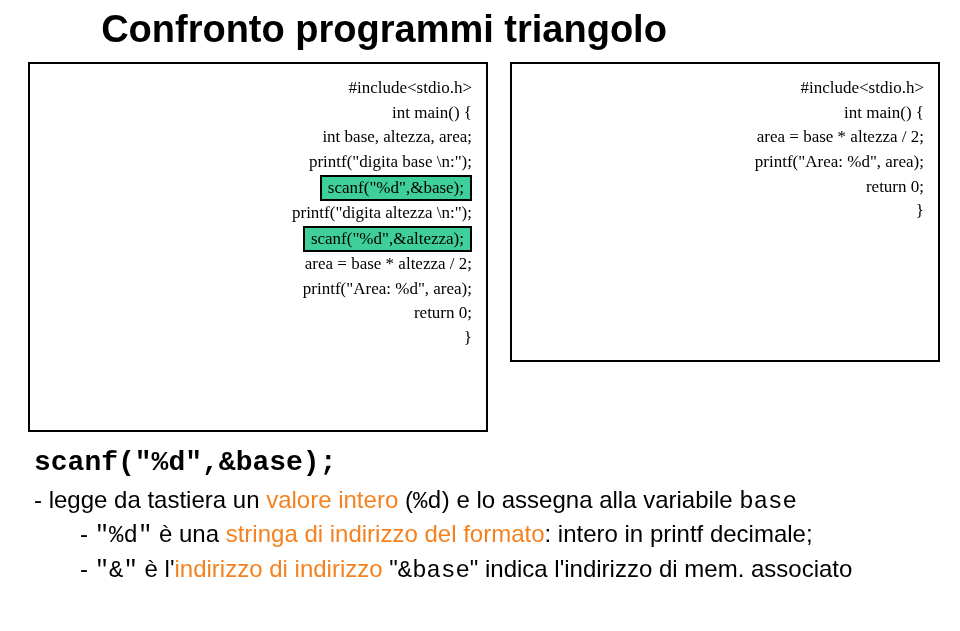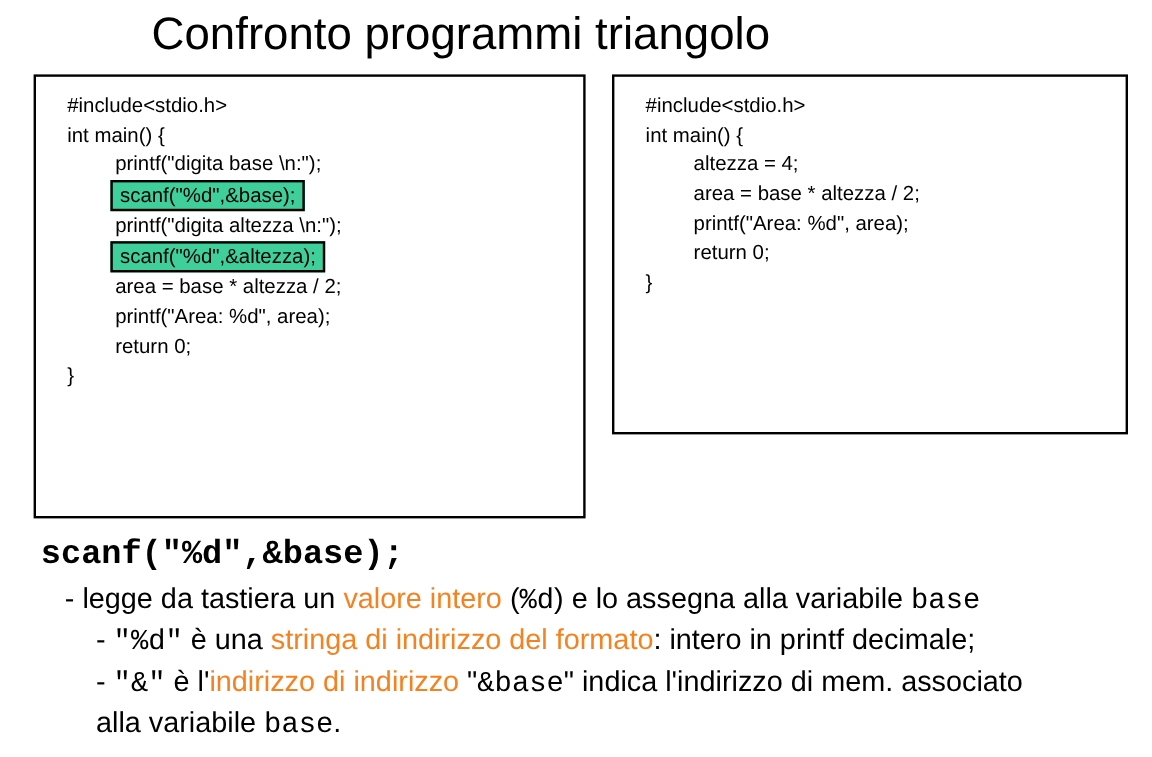--- a/index.html
+++ b/index.html
@@ -19,7 +19,7 @@
     width: 768px;
     text-align: center;
     font-size: 38px;
-    font-weight: normal;
+    font-weight: bold;
     color: #000;
   }
   .codebox {

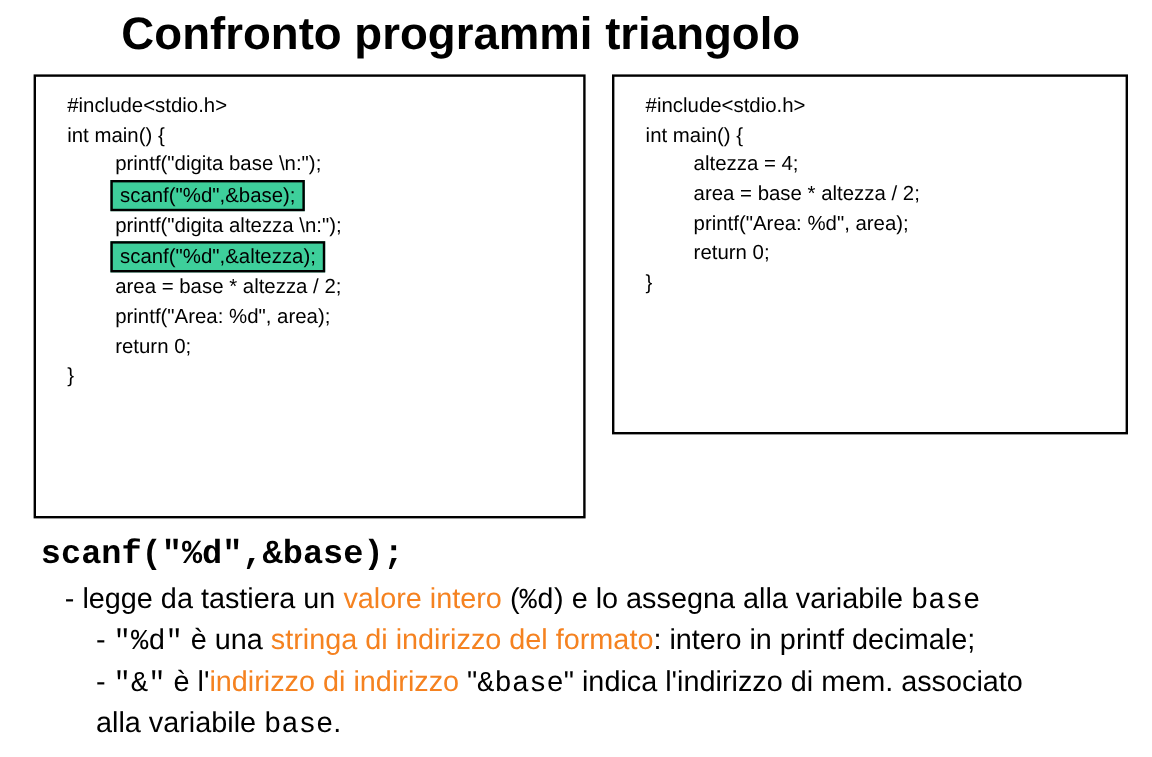--- a/index.html
+++ b/index.html
@@ -26,11 +26,12 @@
     position: absolute;
     border: 2px solid #000;
     background: #fff;
-    padding: 12px 14px 12px 26px;
-    font-family: Liberation Sans, sans-serif;
+    padding: 12px 14px 12px 0;
+    font-family: Liberation Serif, serif;
     font-size: 17px;
     line-height: 1.45;
     color: #000;
+    text-align: right;
   }
   .box-left {
     top: 62px;

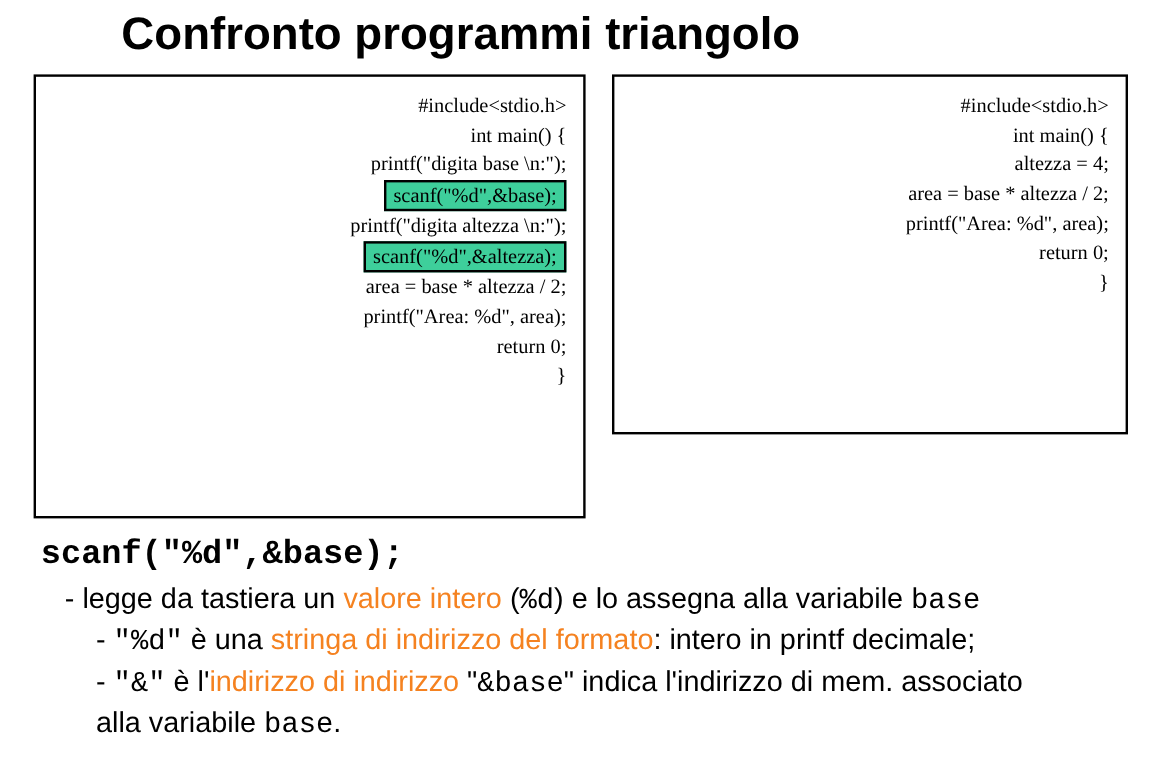--- a/index.html
+++ b/index.html
@@ -83,6 +83,7 @@
 <div class="codebox box-left">
   <div class="codeline">#include&lt;stdio.h&gt;</div>
   <div class="codeline">int main() {</div>
+  <div class="codeline indent1">int base, altezza, area;</div>
   <div class="codeline"></div>
   <div class="codeline indent1">printf("digita base \n:");</div>
   <div><span class="hl">scanf("%d",&amp;base);</span></div>

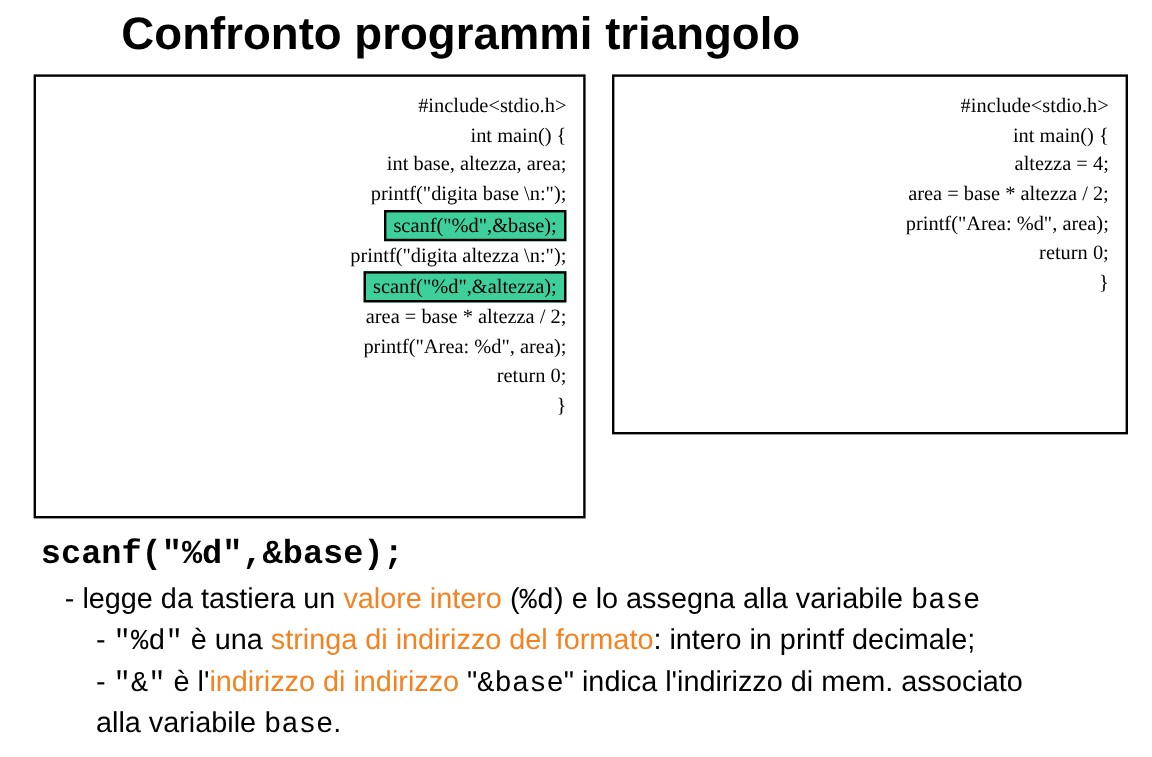--- a/index.html
+++ b/index.html
@@ -101,7 +101,6 @@
   <div class="codeline">#include&lt;stdio.h&gt;</div>
   <div class="codeline">int main() {</div>
   <div class="codeline"></div>
-  <div class="codeline indent1">altezza = 4;</div>
   <div class="codeline"></div>
   <div class="codeline indent1">area = base * altezza / 2;</div>
   <div class="codeline"></div>

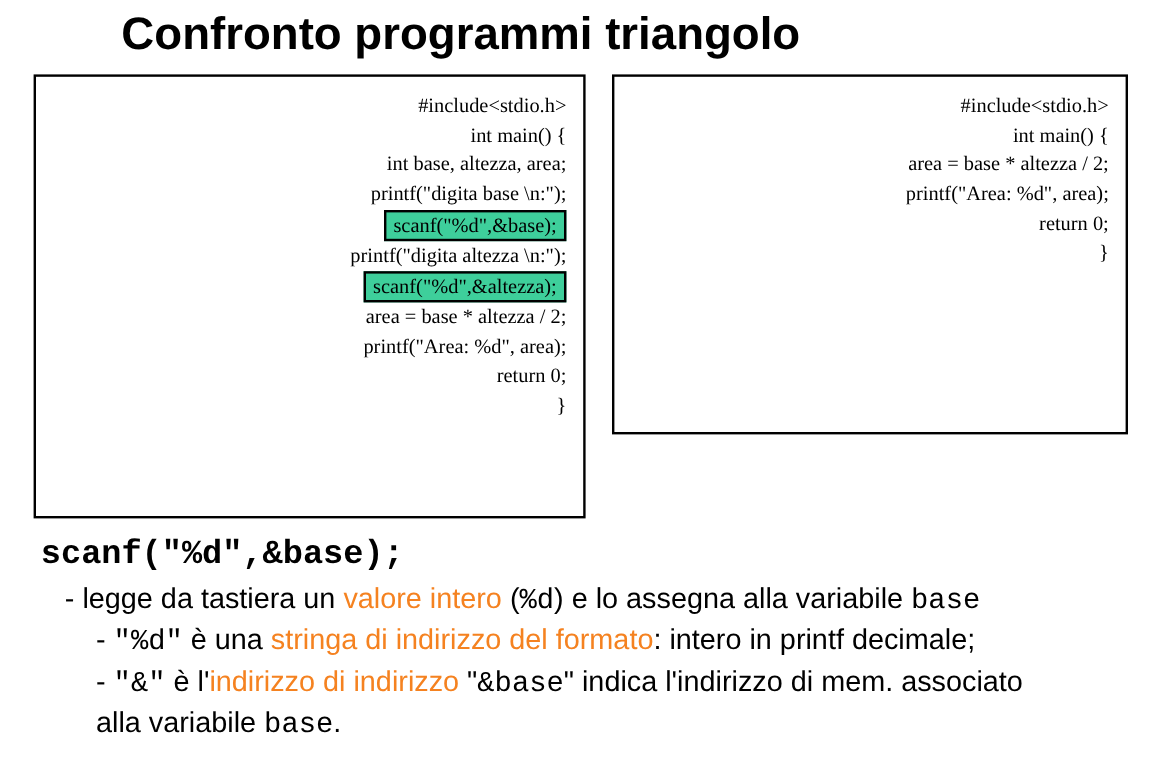--- a/index.html
+++ b/index.html
@@ -70,7 +70,7 @@
     font-size: 28px;
     margin-bottom: 2px;
   }
-  .explain .row { margin-left: 20px; }
+  .explain .row { }
   .explain .sub { margin-left: 46px; }
   .mono { font-family: "Courier New", monospace; }
   .orange { color: #f58220; }

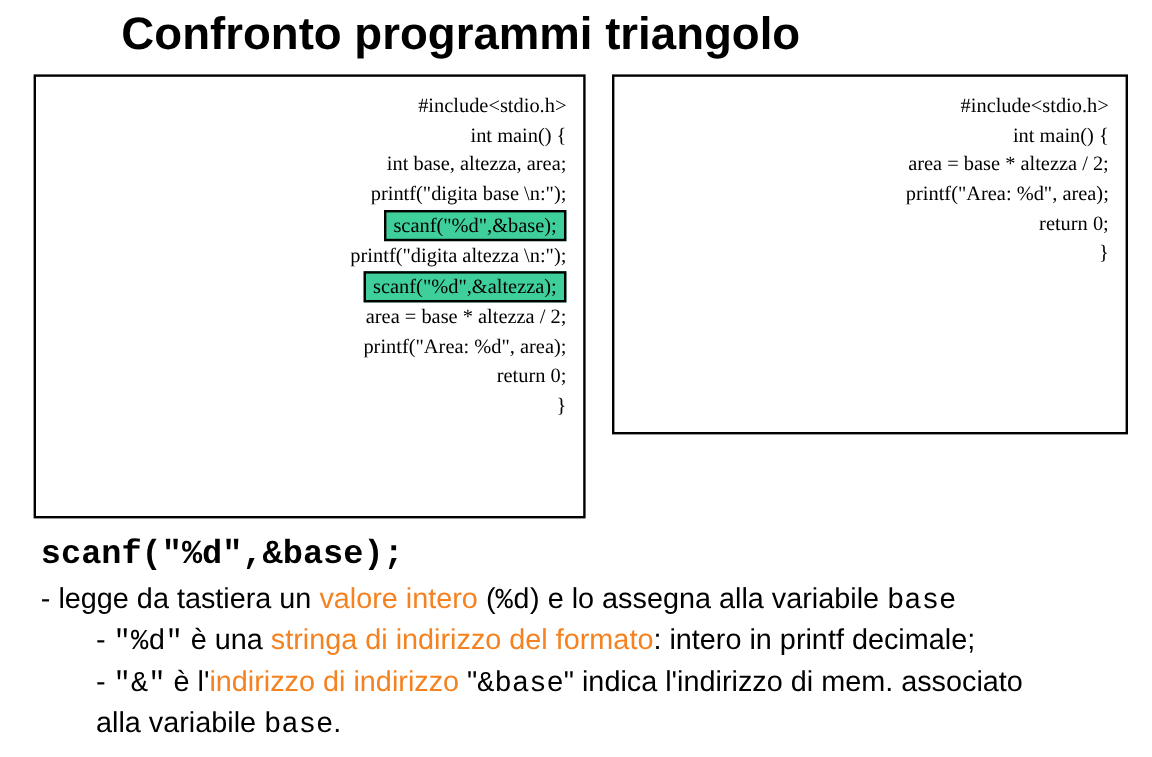--- a/index.html
+++ b/index.html
@@ -120,9 +120,6 @@
   <div class="sub">
     <span>- </span><span class="mono">"&amp;"</span><span> è l'</span><span class="orange">indirizzo di indirizzo</span><span> "</span><span class="mono">&amp;base</span><span>" indica l'indirizzo di mem. associato</span>
   </div>
-  <div class="sub">
-    <span>alla variabile </span><span class="mono">base</span><span>.</span>
-  </div>
 </div>
 
 </body></html>

